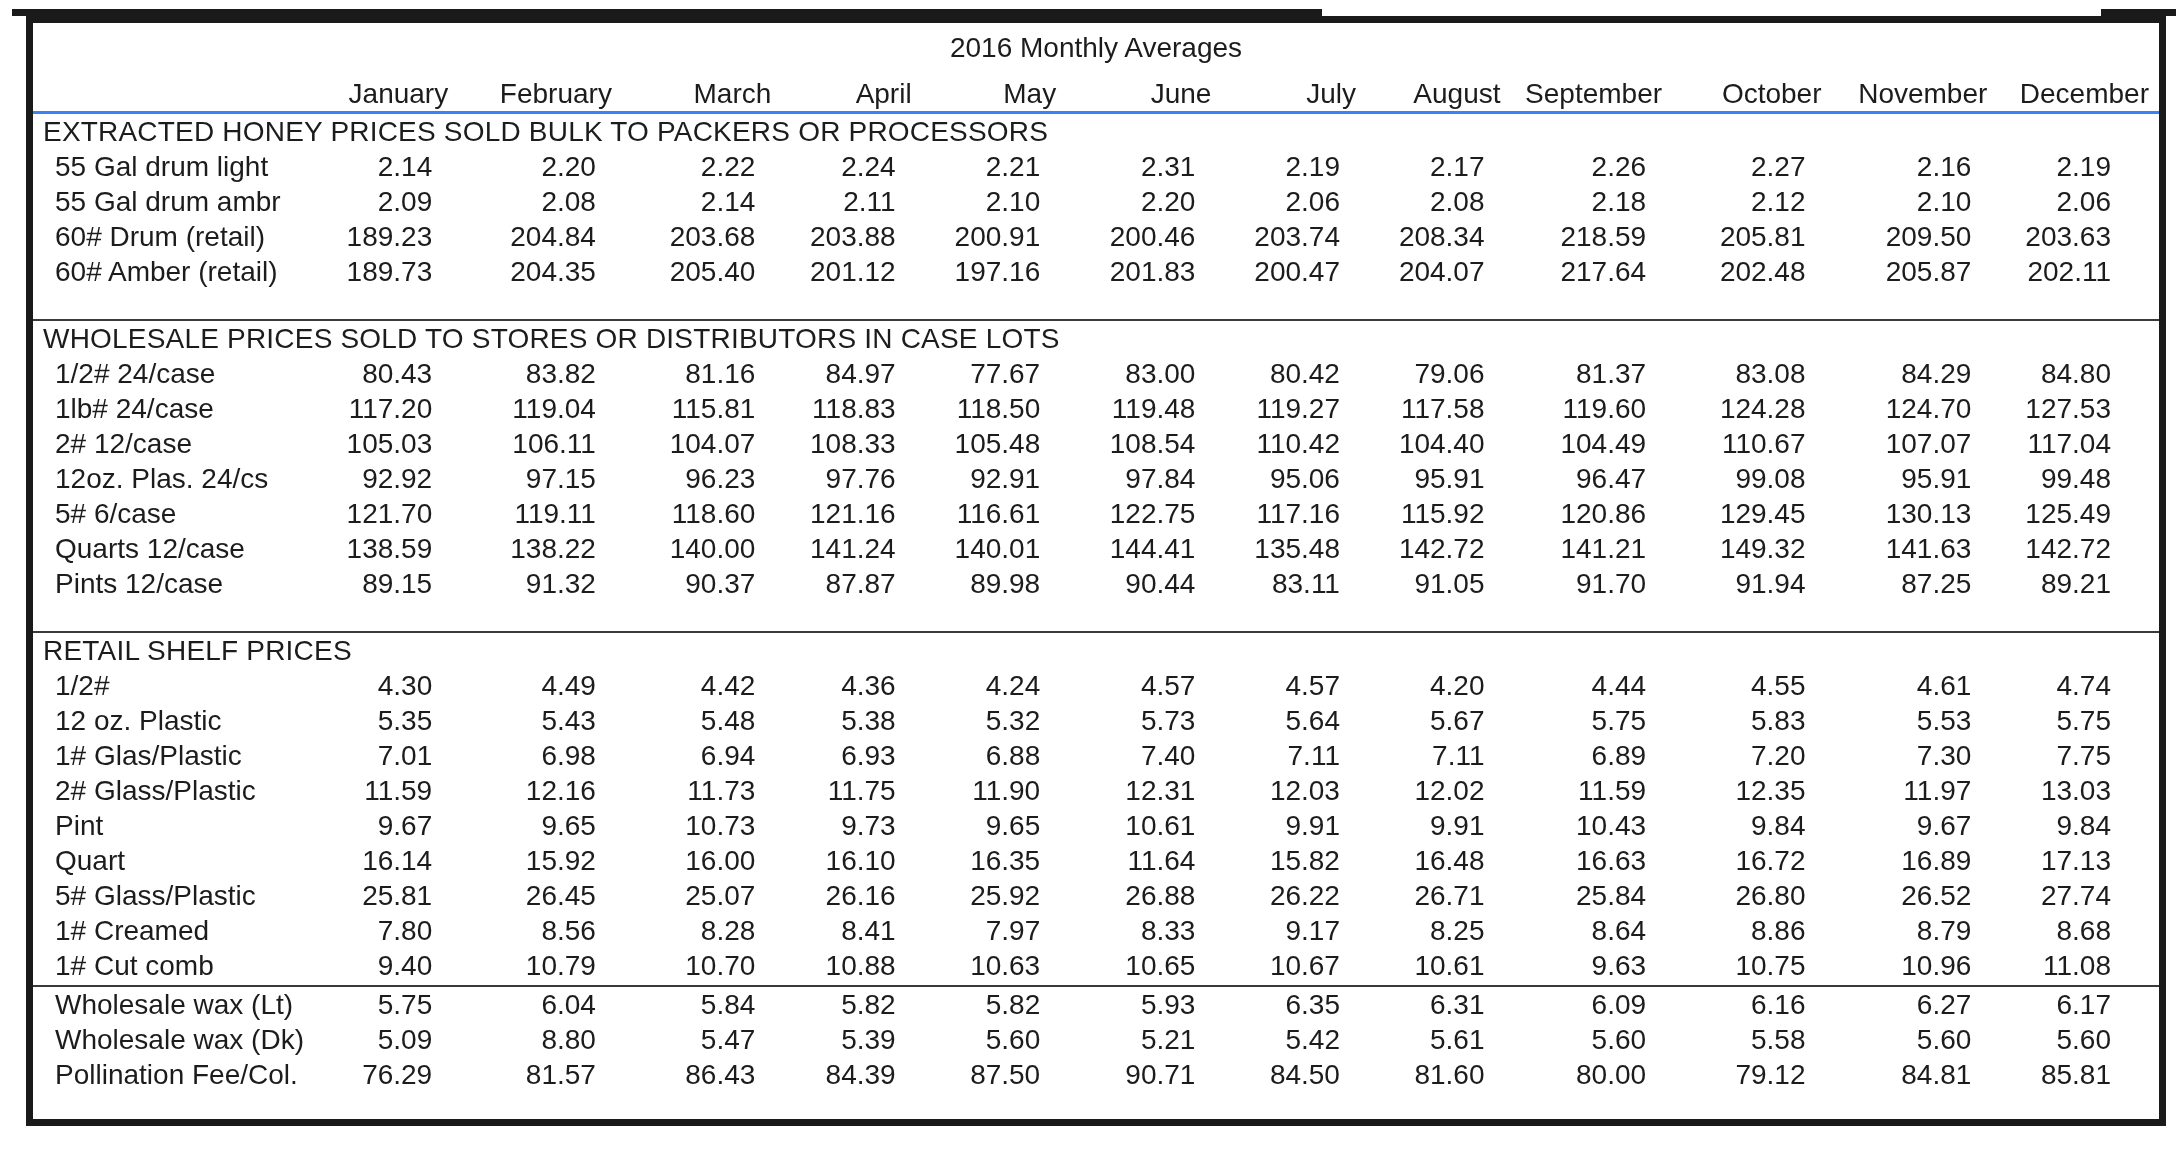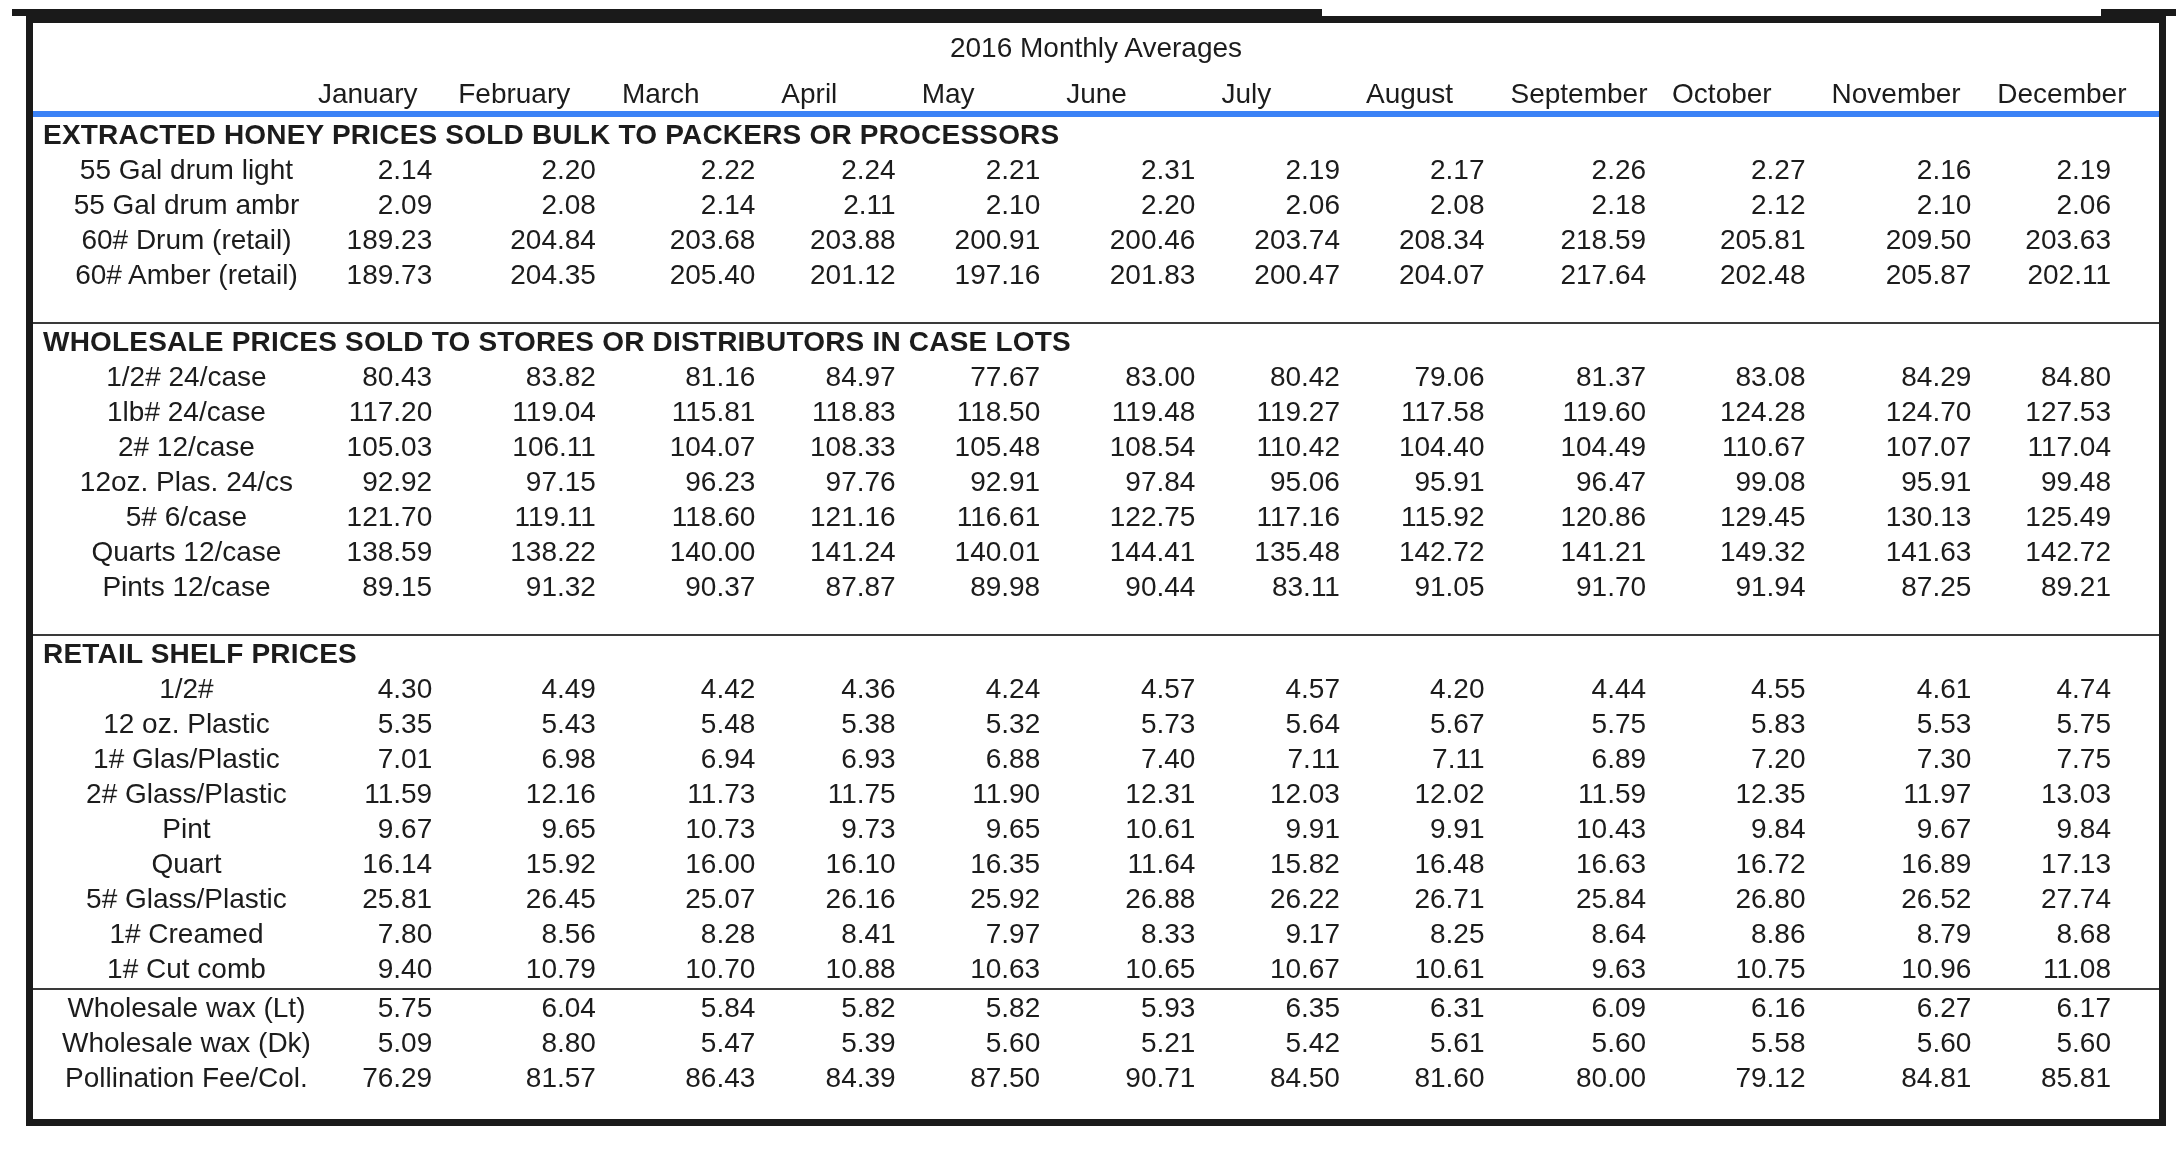--- a/index.html
+++ b/index.html
@@ -45,11 +45,11 @@
     vertical-align: bottom;
   }
   tr.months-row th {
-    text-align: left;
+    text-align: right;
     padding-right: 10px;
     height: 38px;
     vertical-align: bottom;
-    border-bottom: 6px solid #3b82f6;
+    border-bottom: 3px solid #3b82f6;
   }
   tr.months-row th.label-cell { padding-right: 0; }
   tr.months-row th:last-child { }

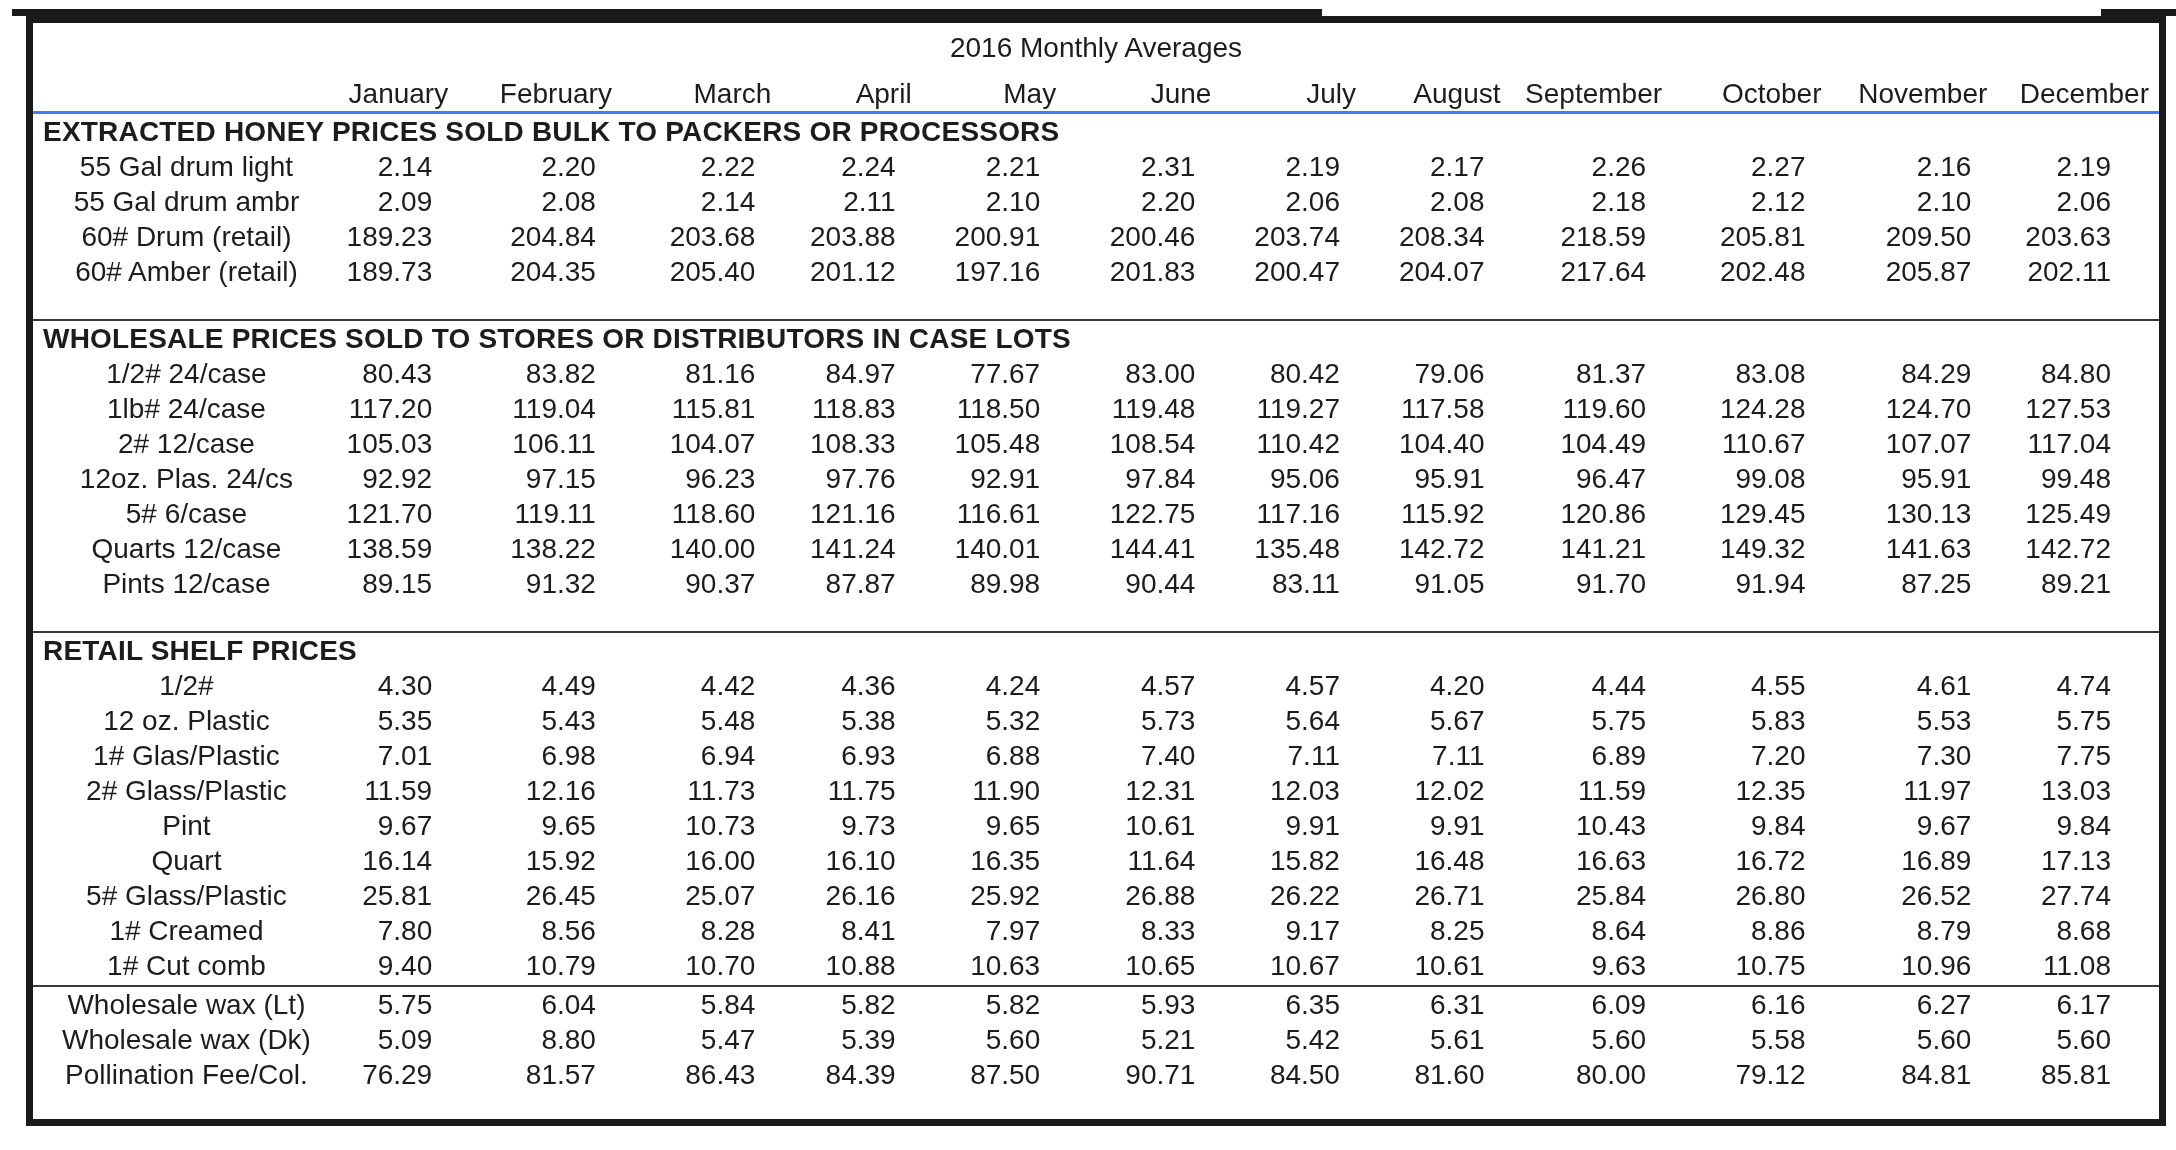--- a/index.html
+++ b/index.html
@@ -55,7 +55,7 @@
   tr.months-row th:last-child { }
 
   tr.section-row td {
-    font-weight: bold;
+    font-weight: normal;
     text-align: left;
     padding-left: 10px;
     height: 35px;

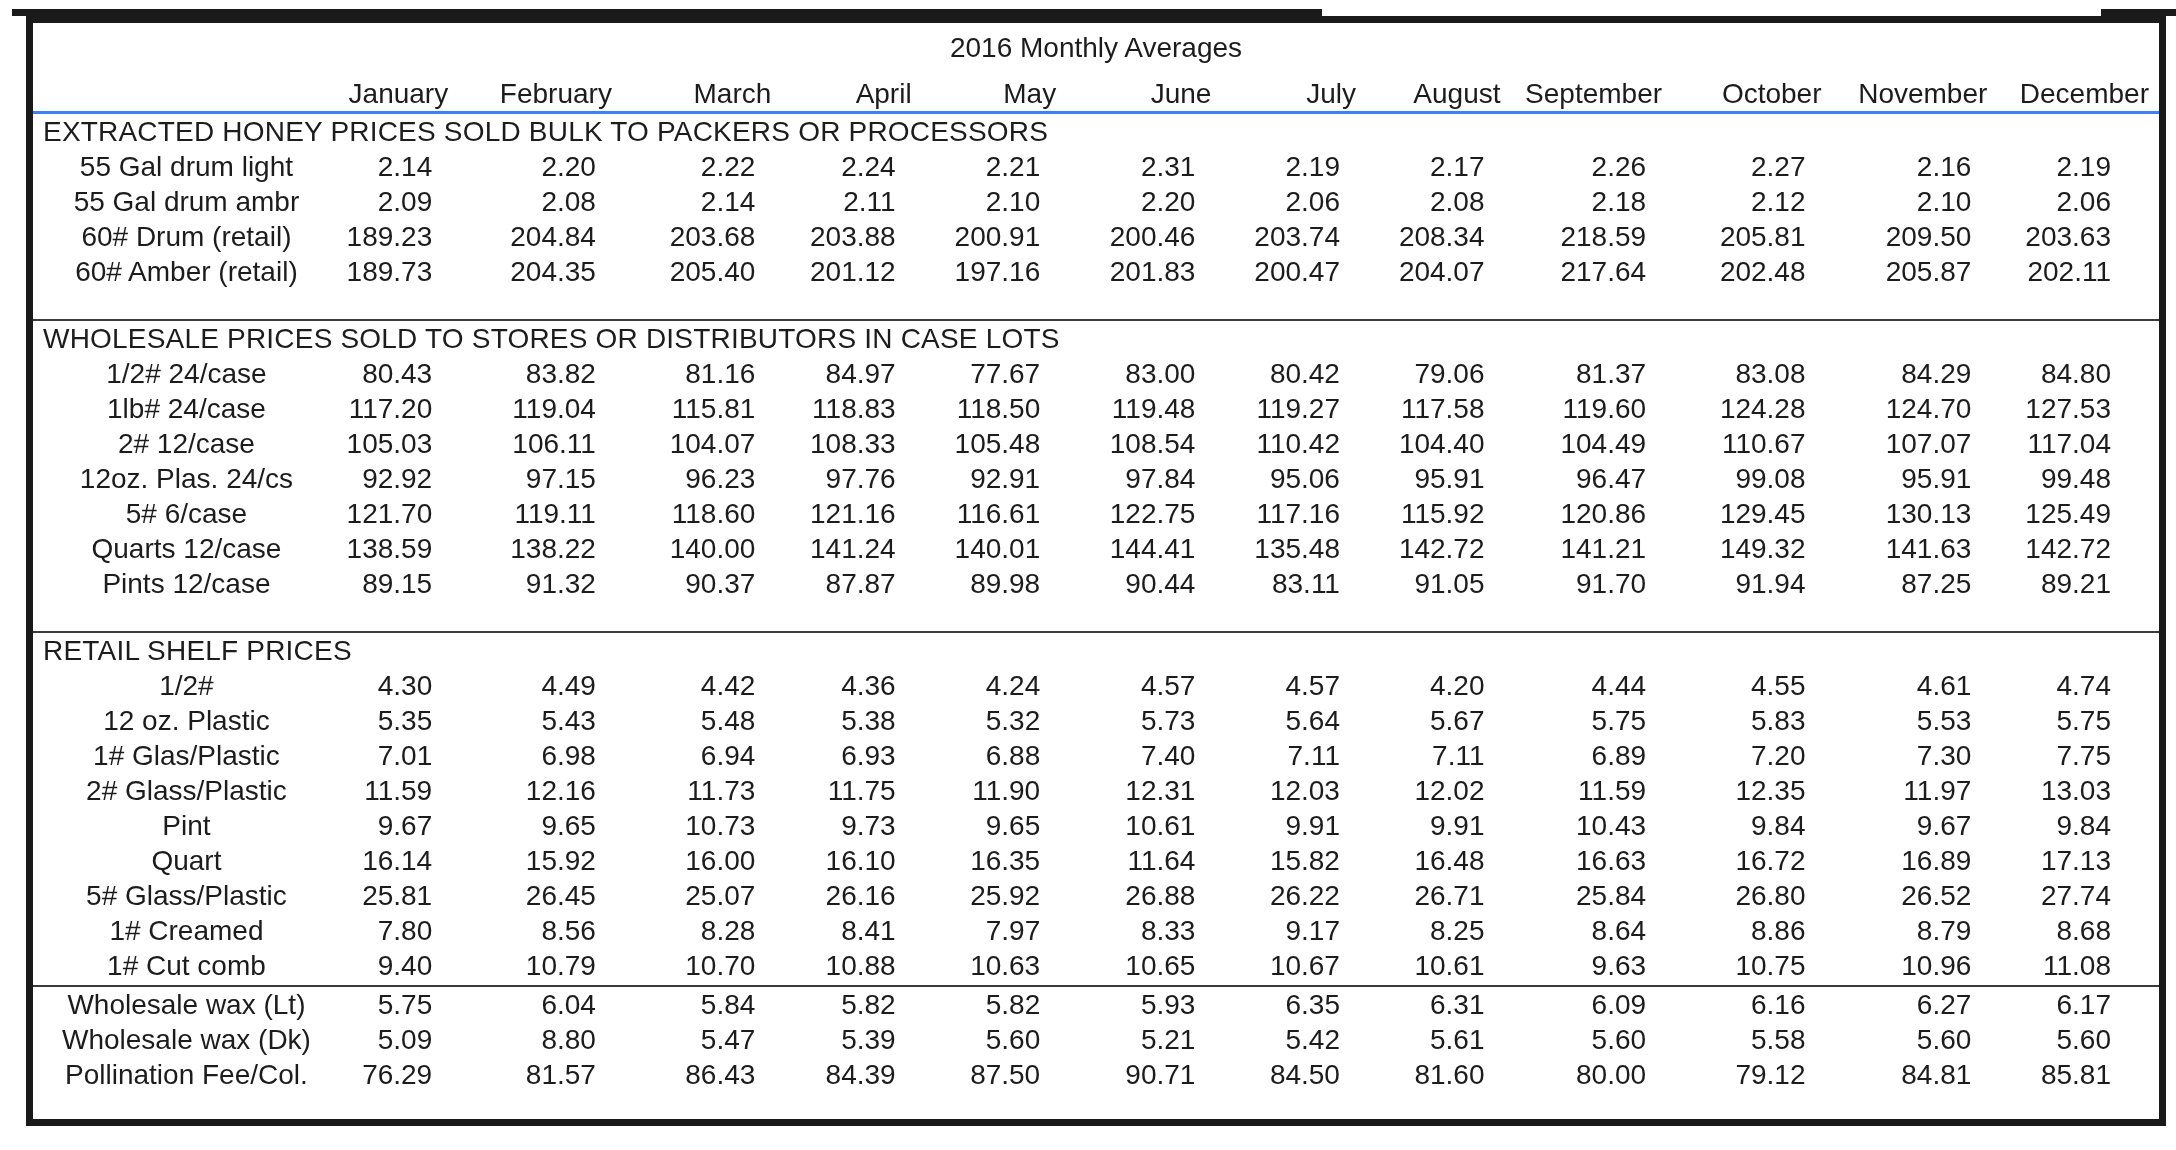--- a/index.html
+++ b/index.html
@@ -63,7 +63,7 @@
   }
   tr.data-row { height: 35px; }
   td.label-cell {
-    text-align: center;
+    text-align: left;
     padding-left: 22px;
   }
   td.num-cell {

